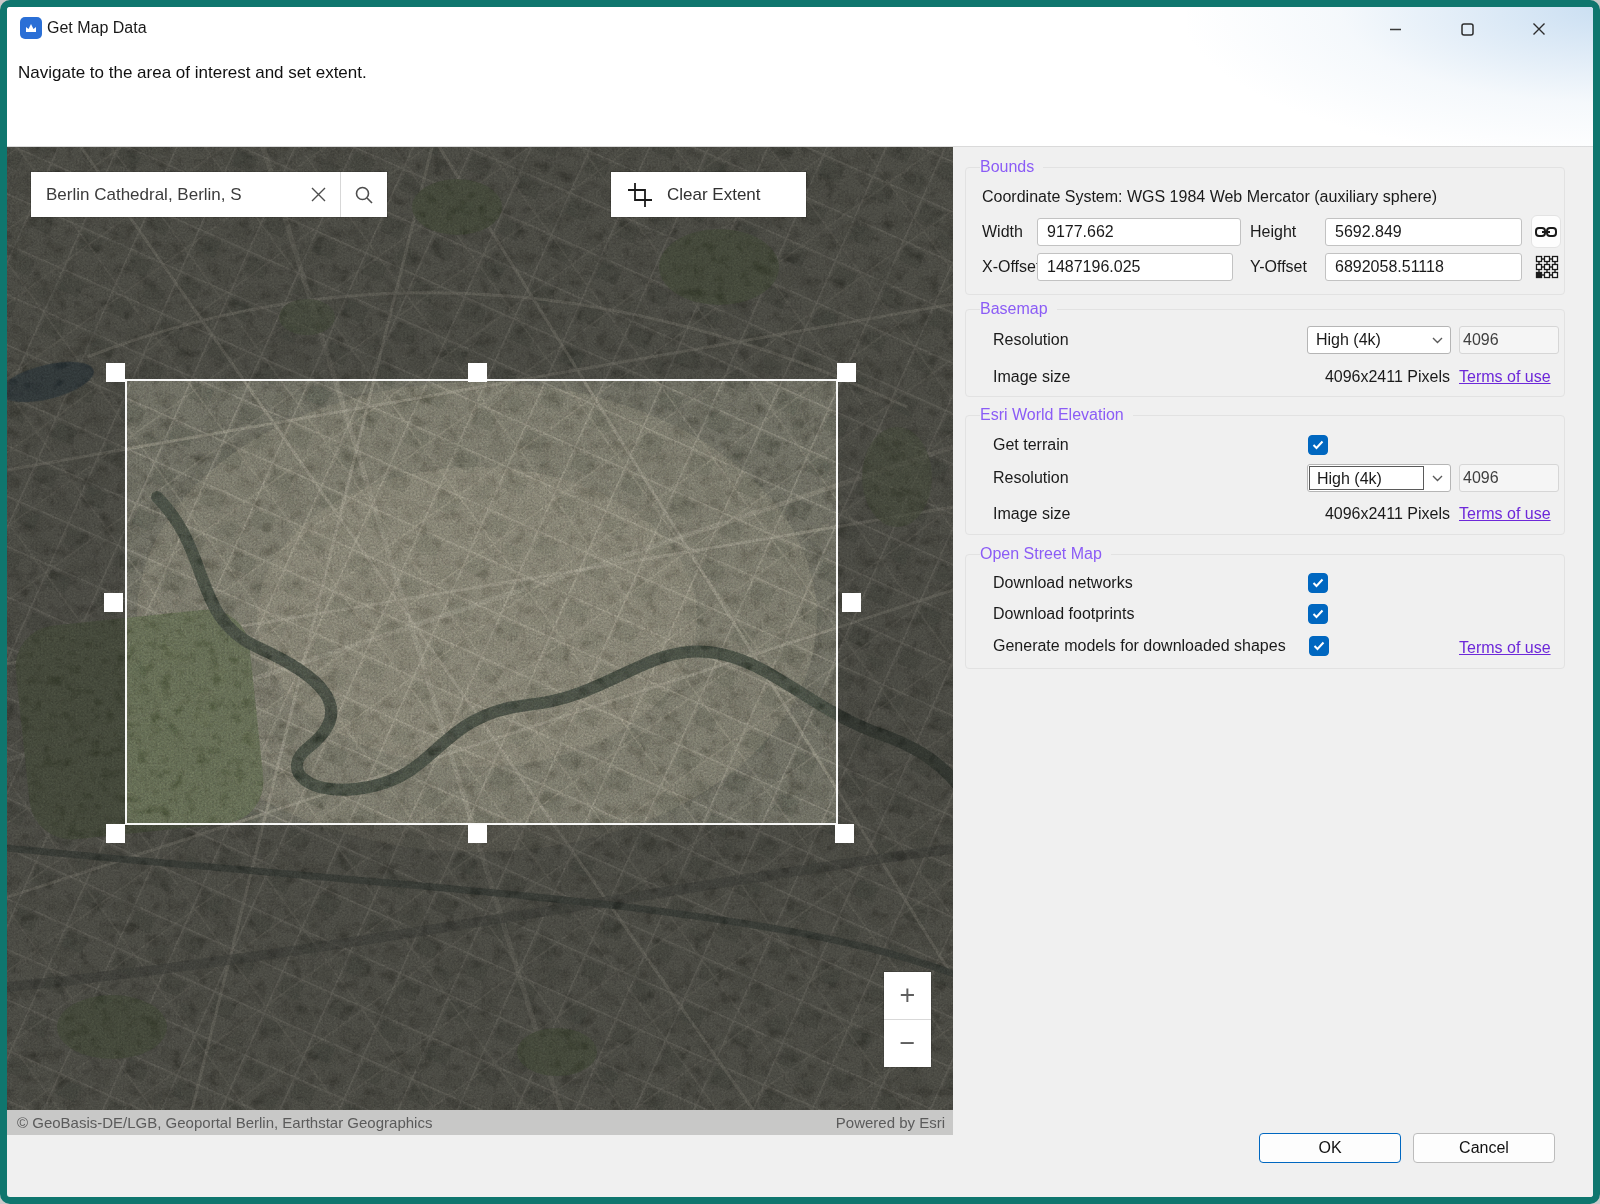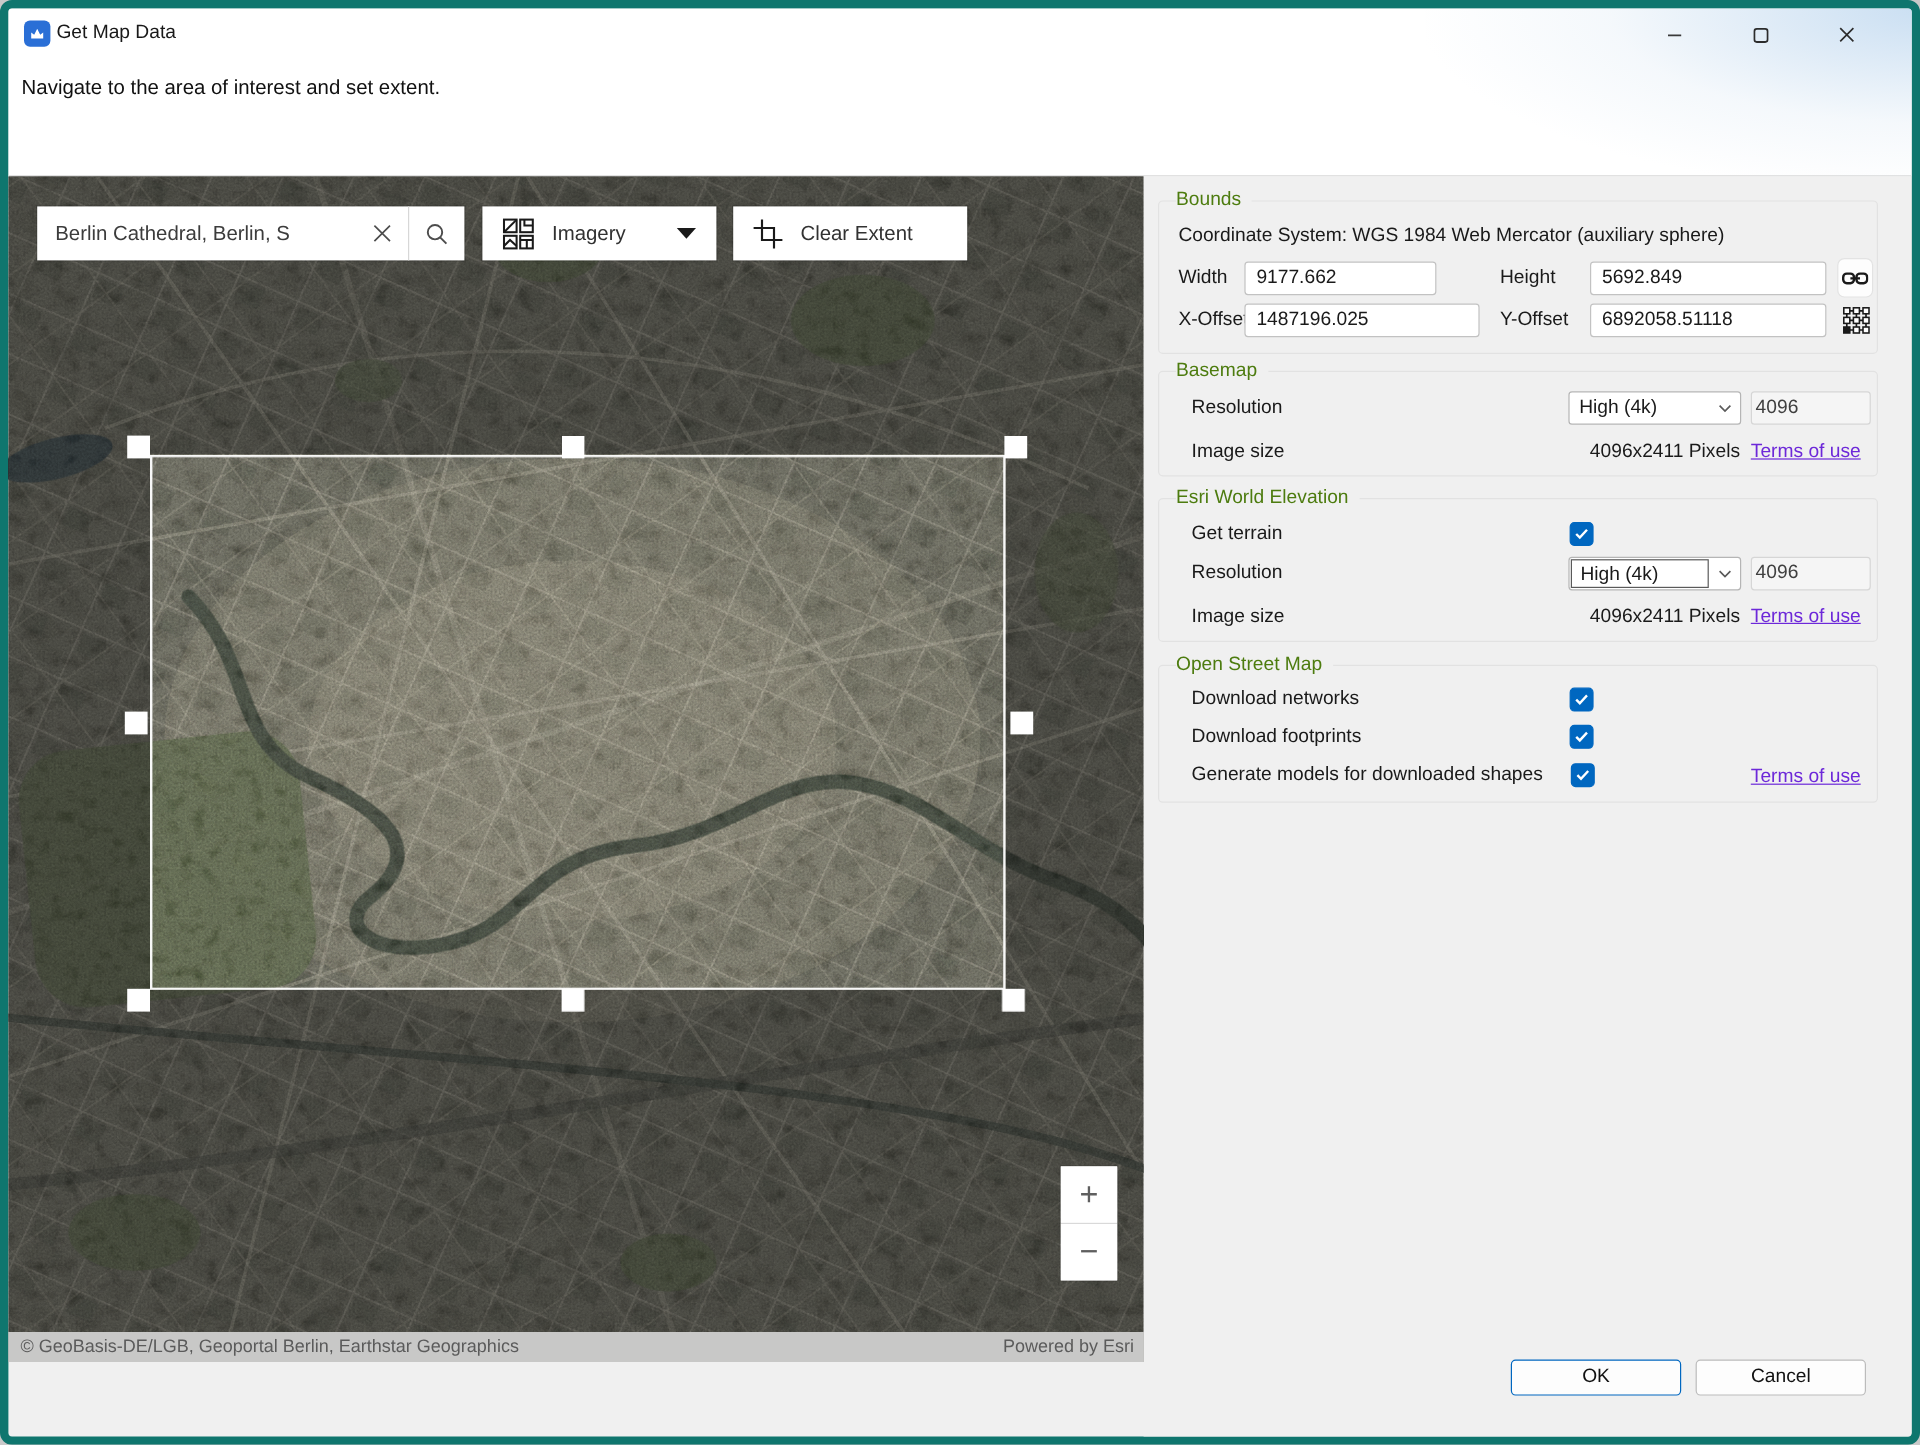--- a/index.html
+++ b/index.html
@@ -51,7 +51,7 @@
   
   .panel { position:absolute; left:946px; top:140px; width:654px; height:1064px; background:#f0f0f0; font-size:16px; color:#1a1a1a; }
   .group-border { position:absolute; left:12px; width:600px; border:1px solid #e2e2e2; border-radius:4px; }
-  .gtitle { position:absolute; left:27px; height:20px; line-height:20px; background:#f0f0f0; padding-right:9px; font-size:16px; color:#4d7c0f; }
+  .gtitle { position:absolute; left:27px; height:20px; line-height:20px; background:#f0f0f0; padding-right:9px; font-size:16px; color:#8b5cf6; }
   .plabel { position:absolute; height:28px; line-height:28px; white-space:nowrap; }
   .pinput { position:absolute; height:28px; background:#fff; border:1px solid #c2c2c2; border-radius:3px; font-family:"Liberation Sans",sans-serif; font-size:16px; color:#1a1a1a; padding:0 0 0 9px; }
   .combo { position:absolute; height:28px; background:#fff; border:1px solid #b5b5b5; border-radius:3px; display:flex; align-items:center; }

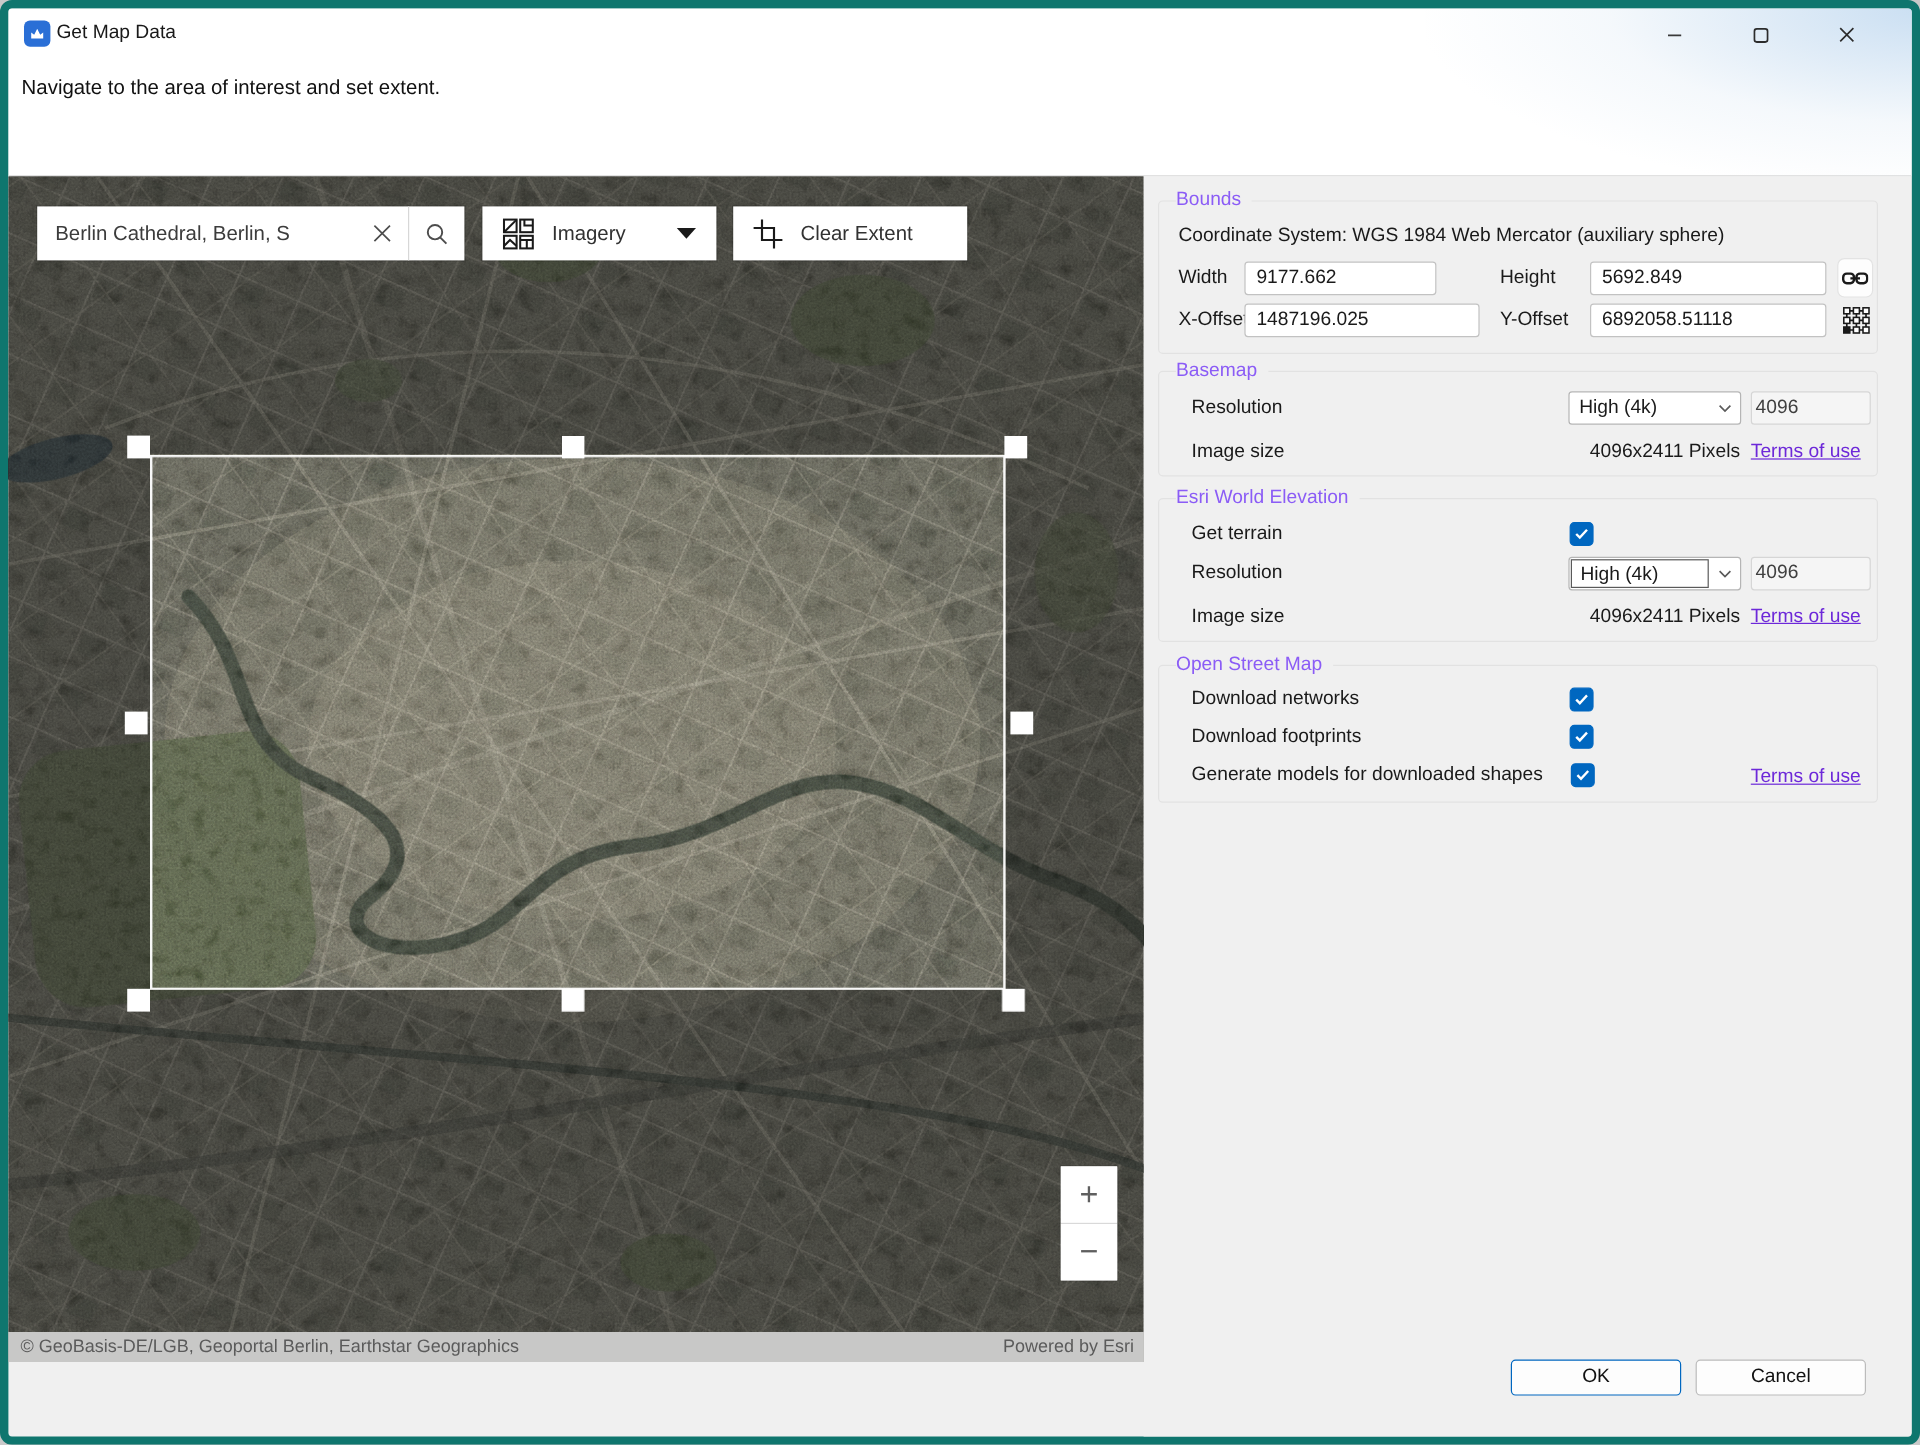--- a/index.html
+++ b/index.html
@@ -194,22 +194,6 @@
       </button>
     </div>
 
-    <div class="map-btn imagery-btn">
-      <span class="lead-icon">
-        <svg width="28" height="28" viewBox="0 0 28 28" fill="none" stroke="#1a1a1a" stroke-width="1.7">
-          <rect x="2" y="2" width="10.5" height="10.5"></rect>
-            <rect x="15.5" y="2" width="10.5" height="10.5"></rect>
-          <rect x="2" y="15.5" width="10.5" height="10.5"></rect>
-            <rect x="15.5" y="15.5" width="10.5" height="10.5"></rect>
-          <path d="M2 12.5 L12.5 2"></path>
-            <path d="M19 2 V7 H26"></path>
-          <path d="M2 24 L7 19 L12.5 24"></path>
-            <path d="M15.5 19 H26 M21 19 V26"></path>
-        </svg>
-      </span>
-      <span class="blabel">Imagery</span>
-      <span class="tri"></span>
-    </div>
 
     <button class="map-btn clear-btn" style="border:none">
       <span class="lead-icon">

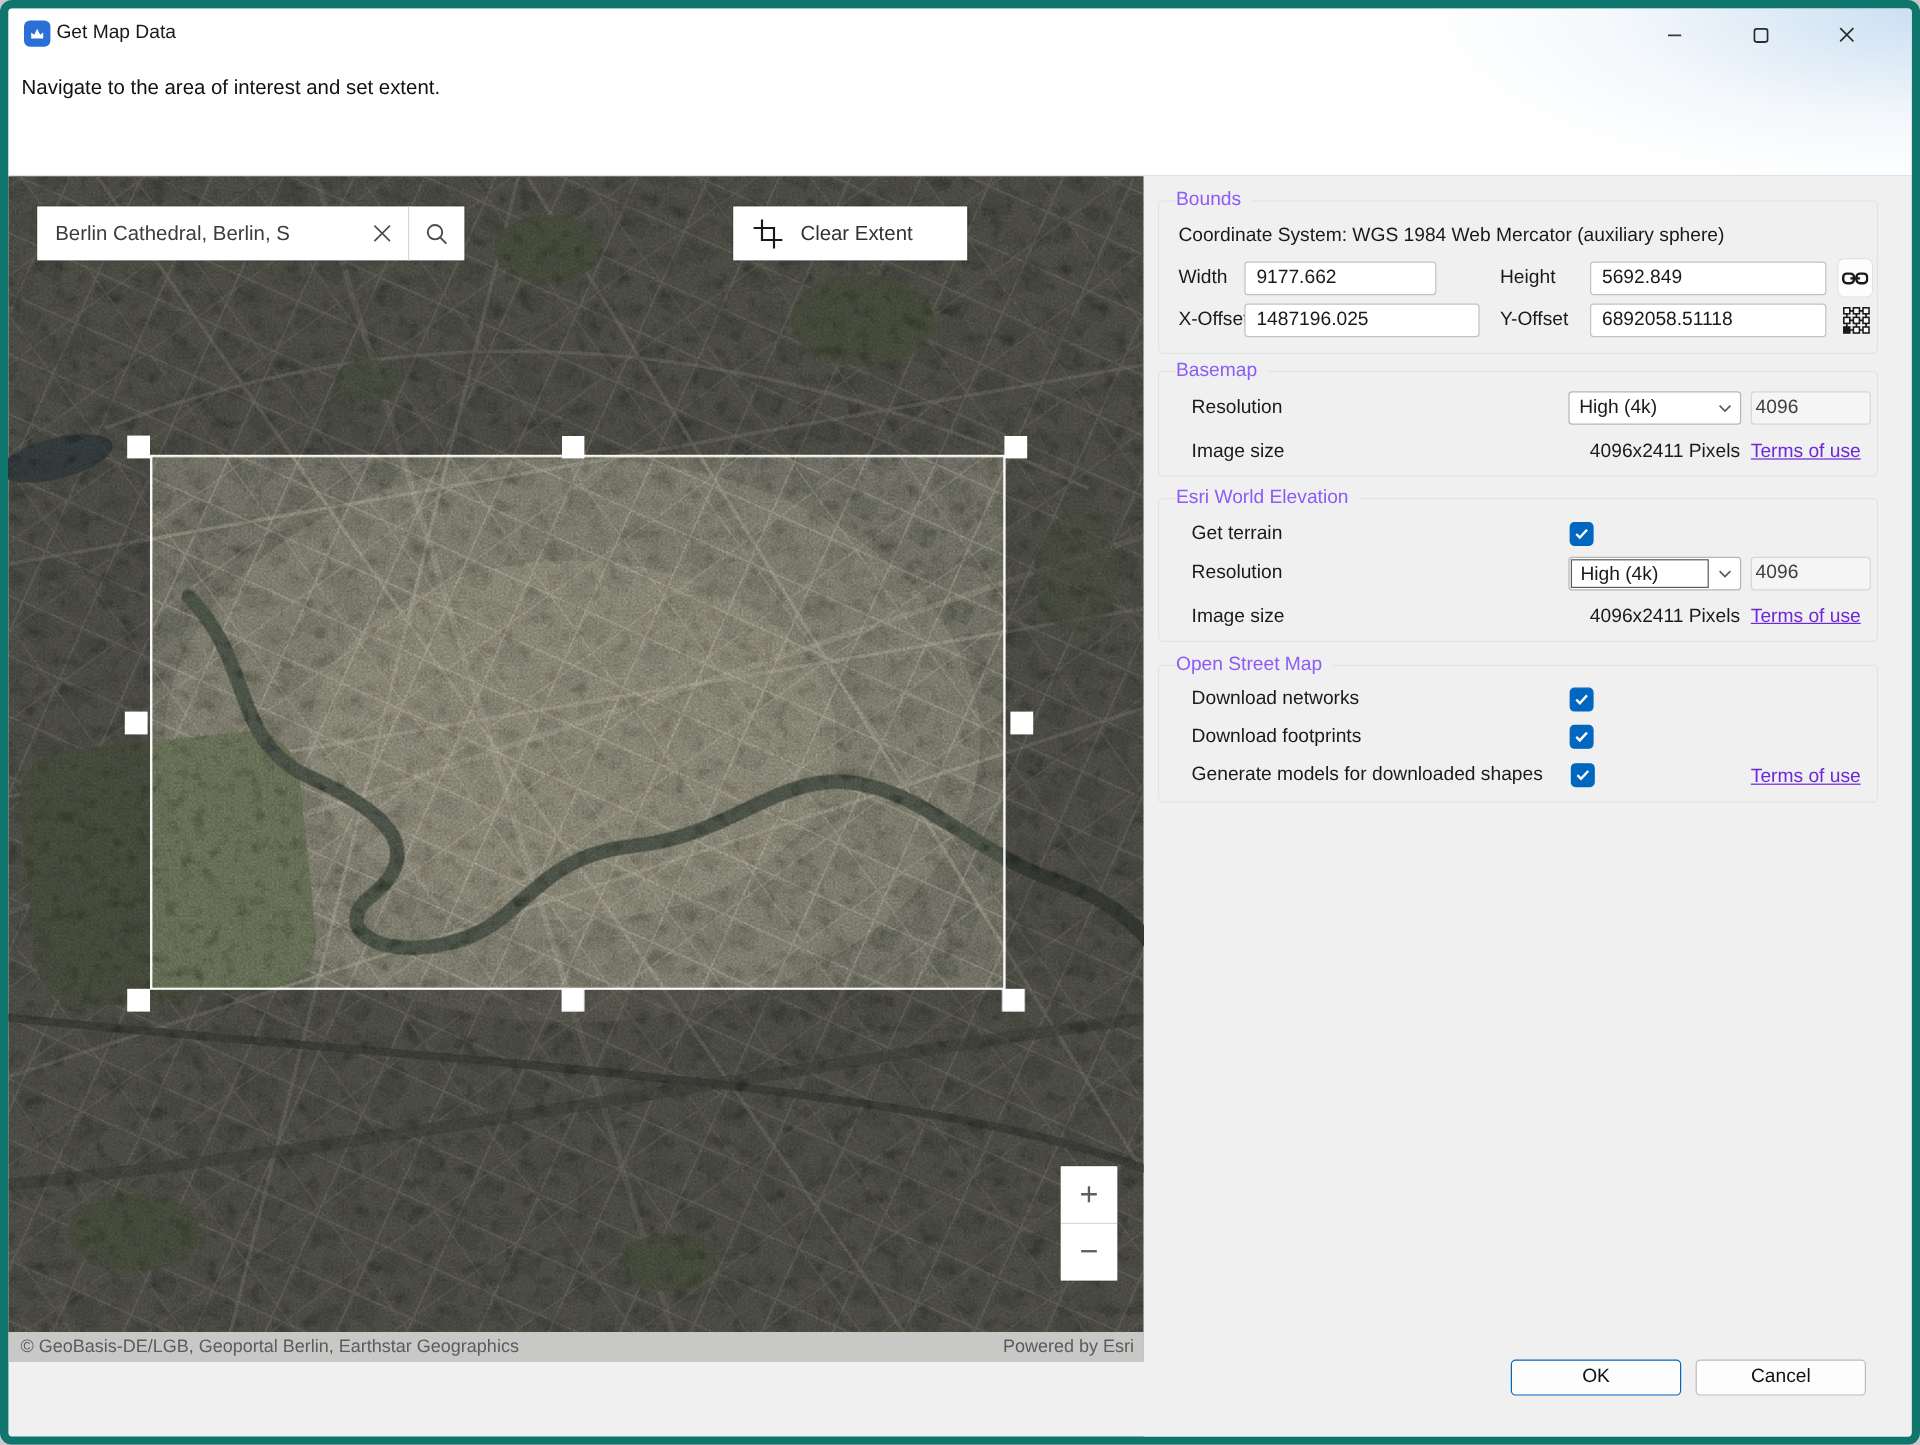--- a/index.html
+++ b/index.html
@@ -224,7 +224,7 @@
     <div class="plabel" style="left:29px; top:39px; height:22px; line-height:22px">Coordinate System: WGS 1984 Web Mercator (auxiliary sphere)</div>
 
     <div class="plabel" style="left:29px; top:71px">Width</div>
-    <input class="pinput" style="left: 84px; top: 71px; width: 160px;" value="9177.662">
+    <input class="pinput" style="left: 84px; top: 71px; width: 204px;" value="9177.662">
     <div class="plabel" style="left:297px; top:71px">Height</div>
     <input class="pinput" style="left: 372px; top: 71px; width: 197px;" value="5692.849">
     <button class="iconbtn" style="left:578px; top:68px">

